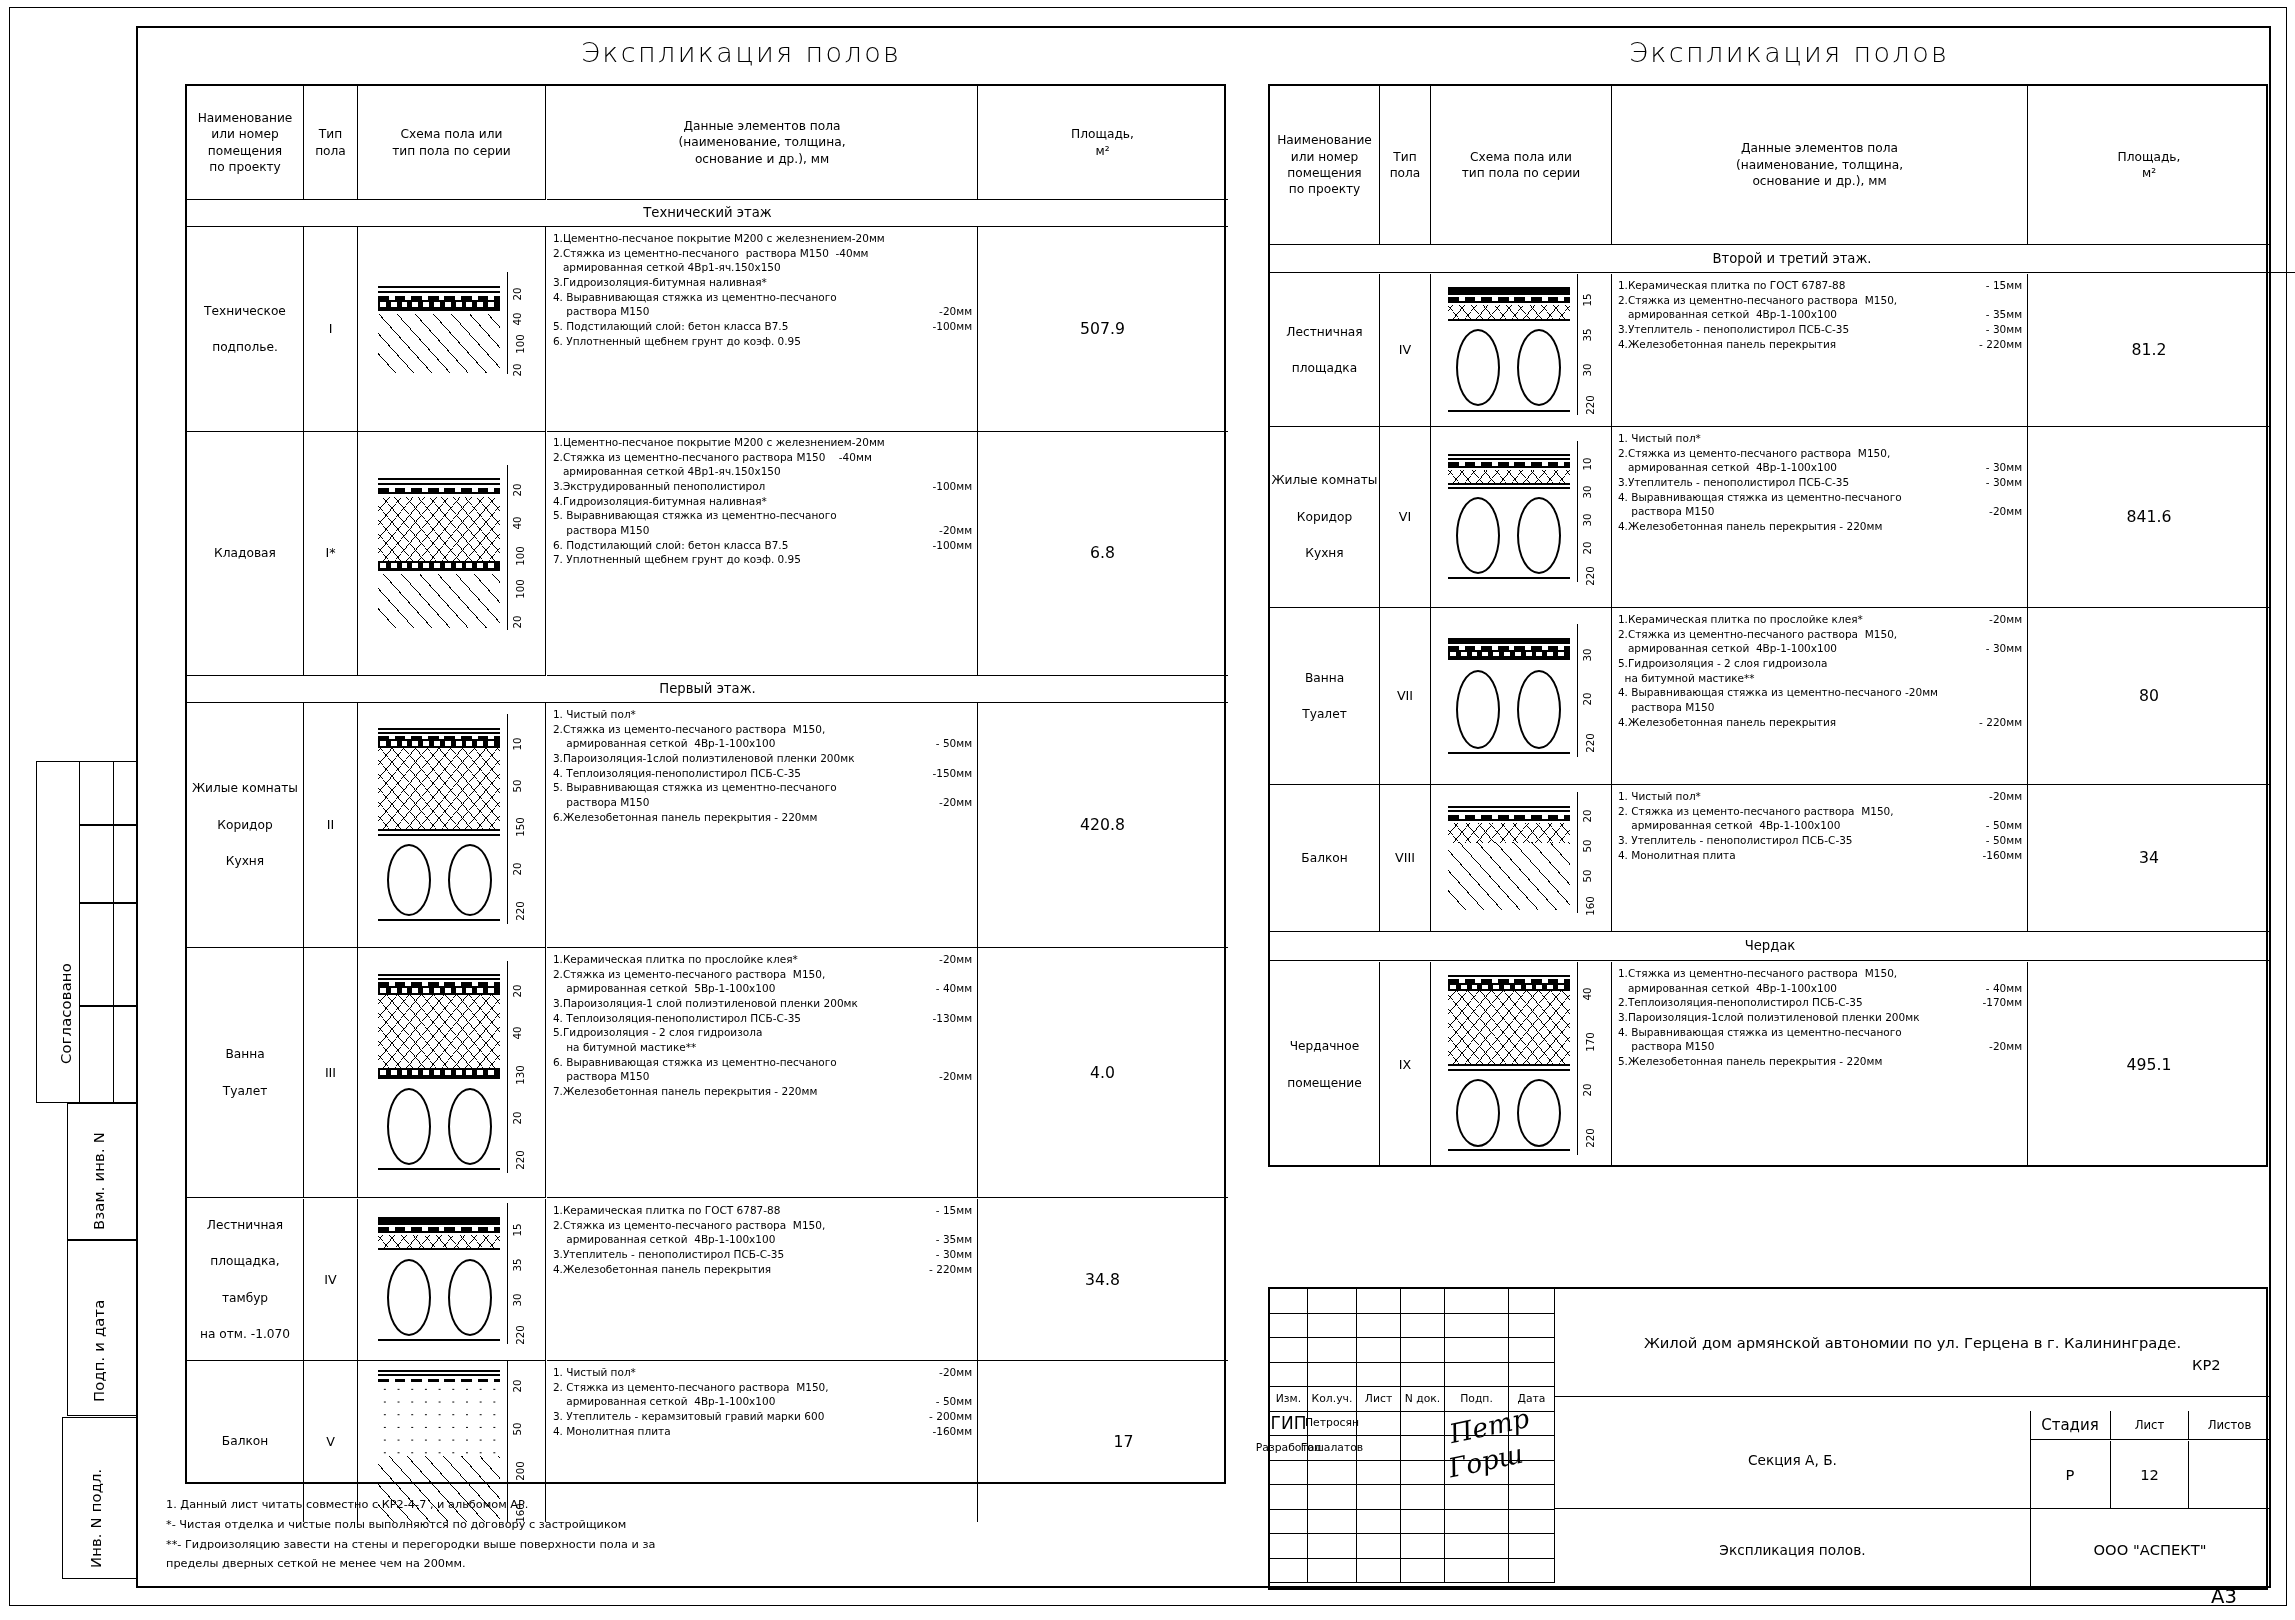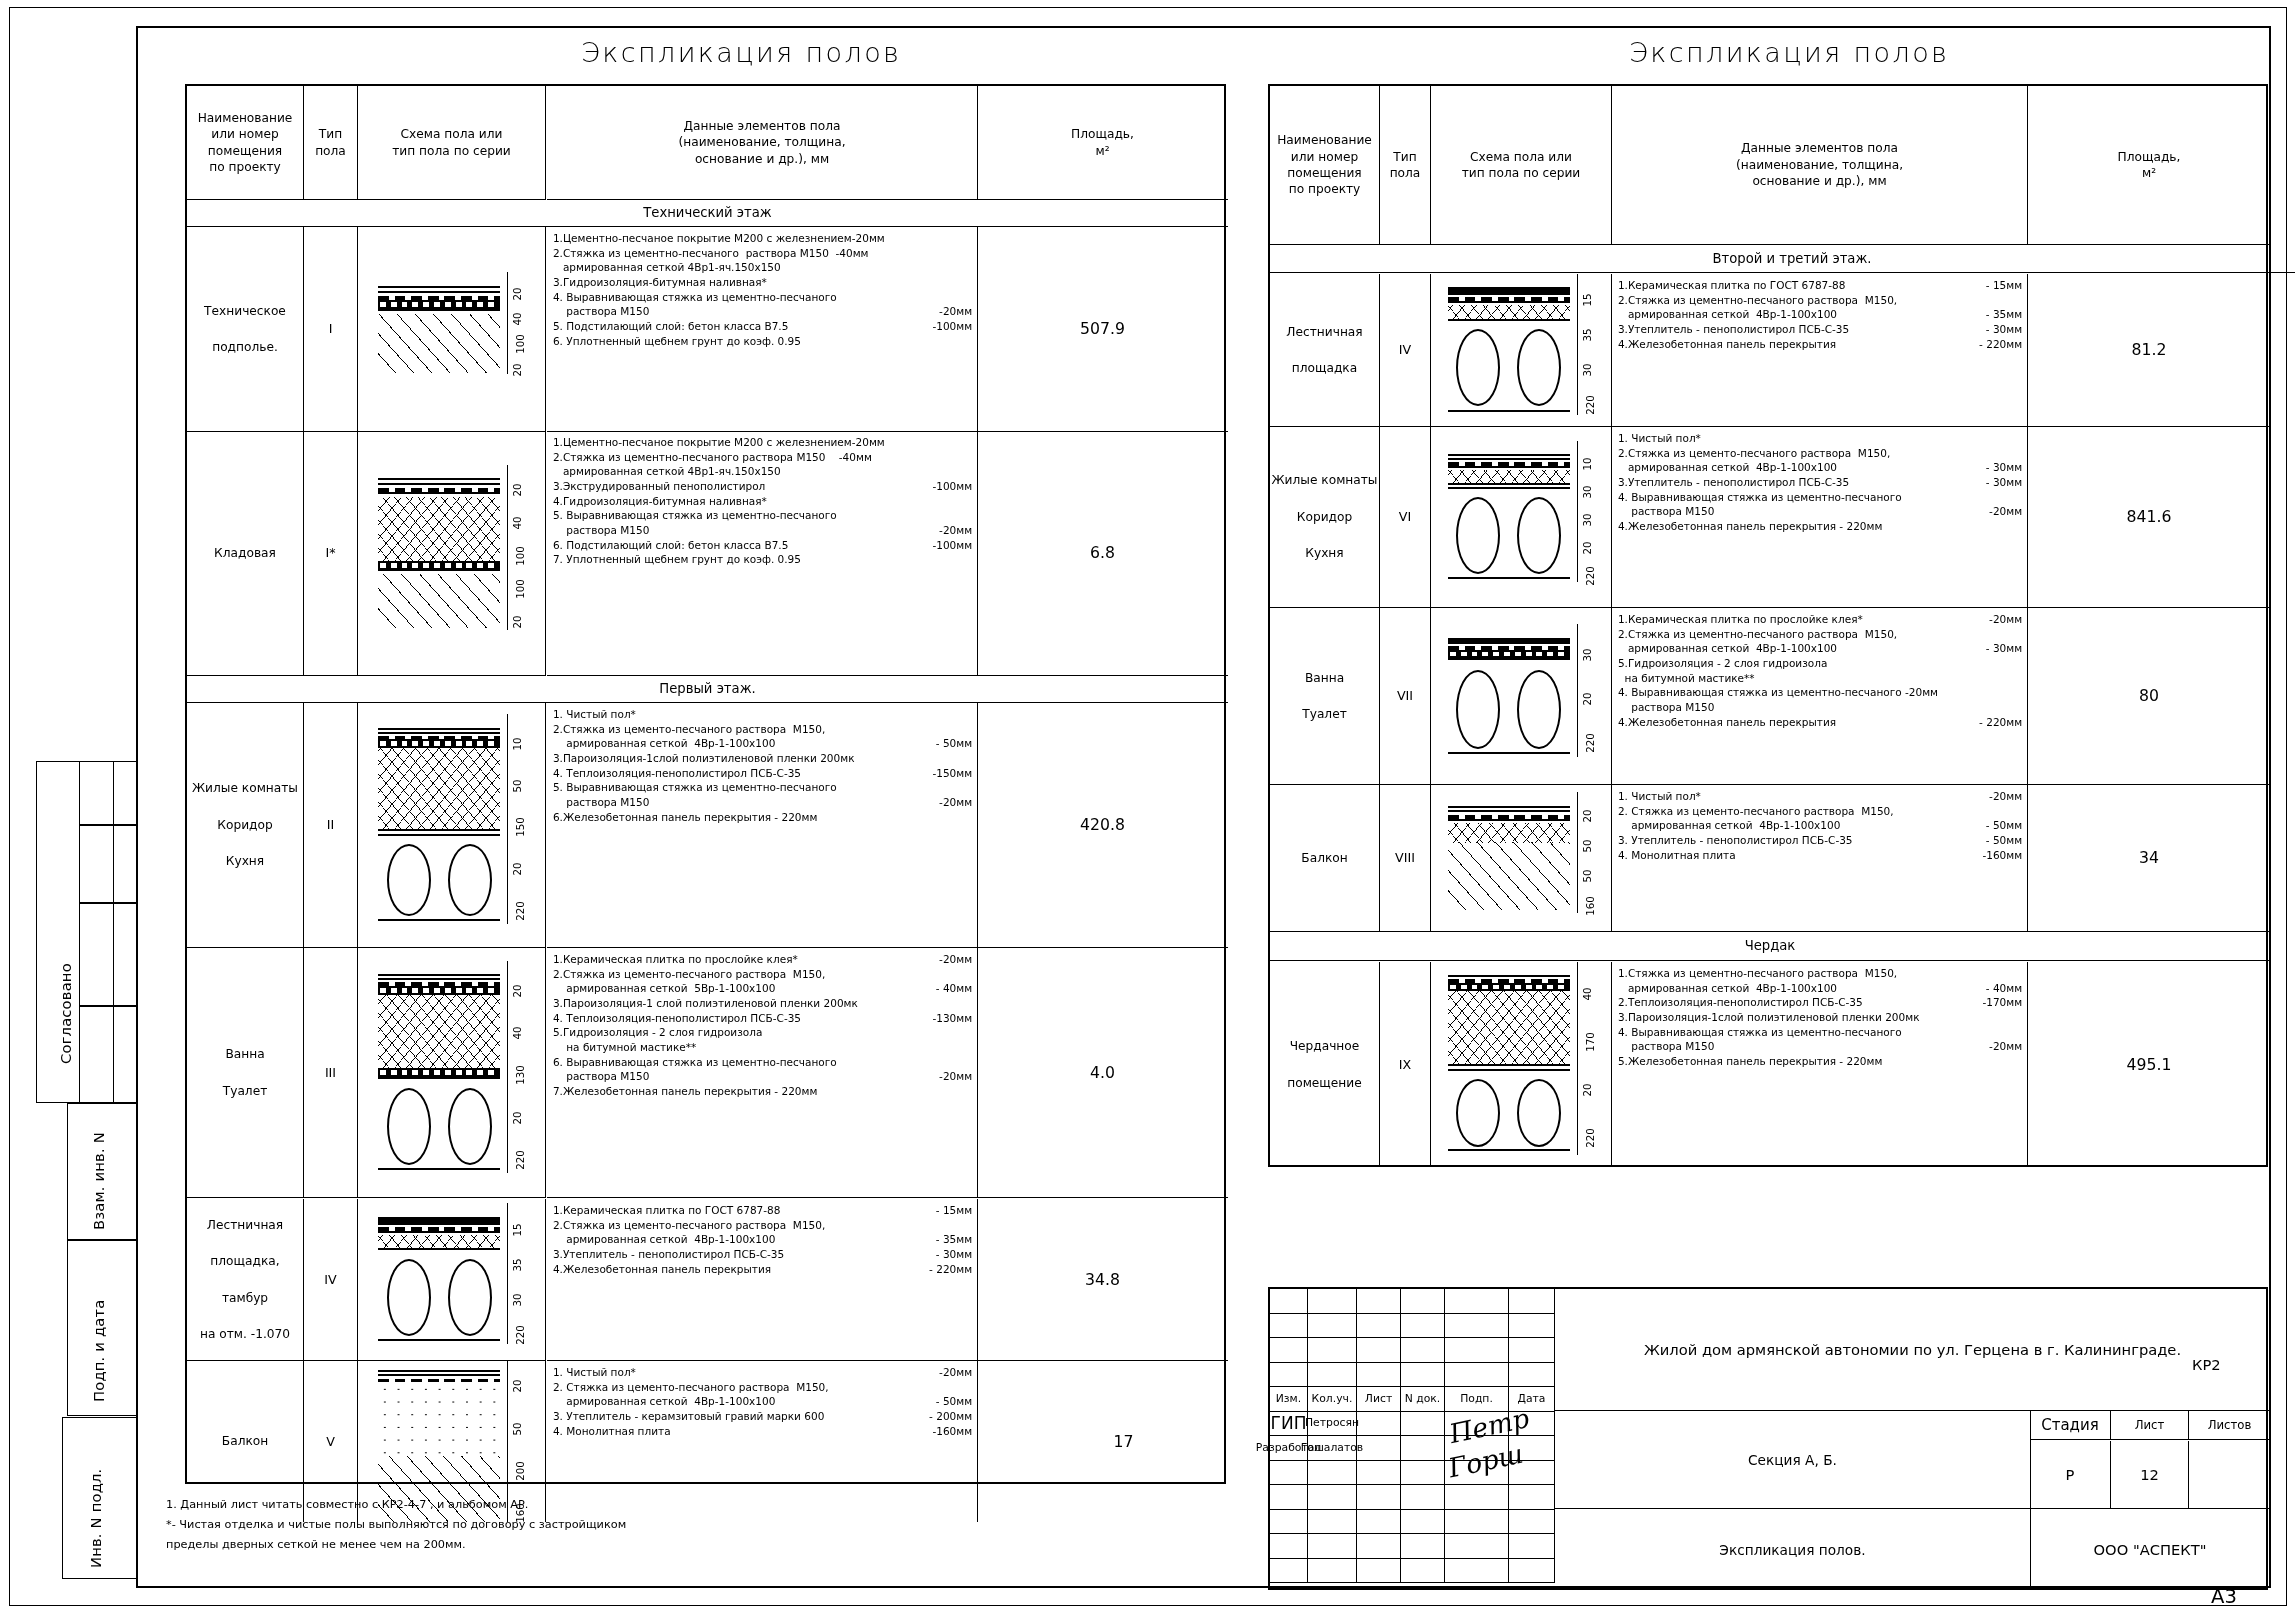--- a/index.html
+++ b/index.html
@@ -621,7 +621,7 @@
     <div class="tbc " style="left: 239px; top: 269px; width: 46px; height: 24.5px; font-size: 10.8px;"></div>
     <div class="sig" style="left: 179px; top: 121px;">Петр</div>
     <div class="sig" style="left: 178px; top: 156px;">Горш</div>
-    <div class="tbc nr" style="left: 285px; top: 0px; width: 715px; height: 122px; font-size: 14.7px;">Жилой дом армянской автономии по ул. Герцена в г. Калининграде.</div>
+    <div class="tbc nr" style="left: 285px; top: 0px; width: 715px; height: 108px; font-size: 14.7px;">Жилой дом армянской автономии по ул. Герцена в г. Калининграде.</div>
     <div class="tbc " style="left: 285px; top: 122px; width: 476px; height: 98px; font-size: 13.7px;">Секция А, Б.</div>
     <div class="tbc " style="left: 760px; top: 122px; width: 81px; height: 29px; font-size: 15px;">Стадия</div>
     <div class="tbc " style="left: 841px; top: 122px; width: 78px; height: 29px; font-size: 11.7px;">Лист</div>

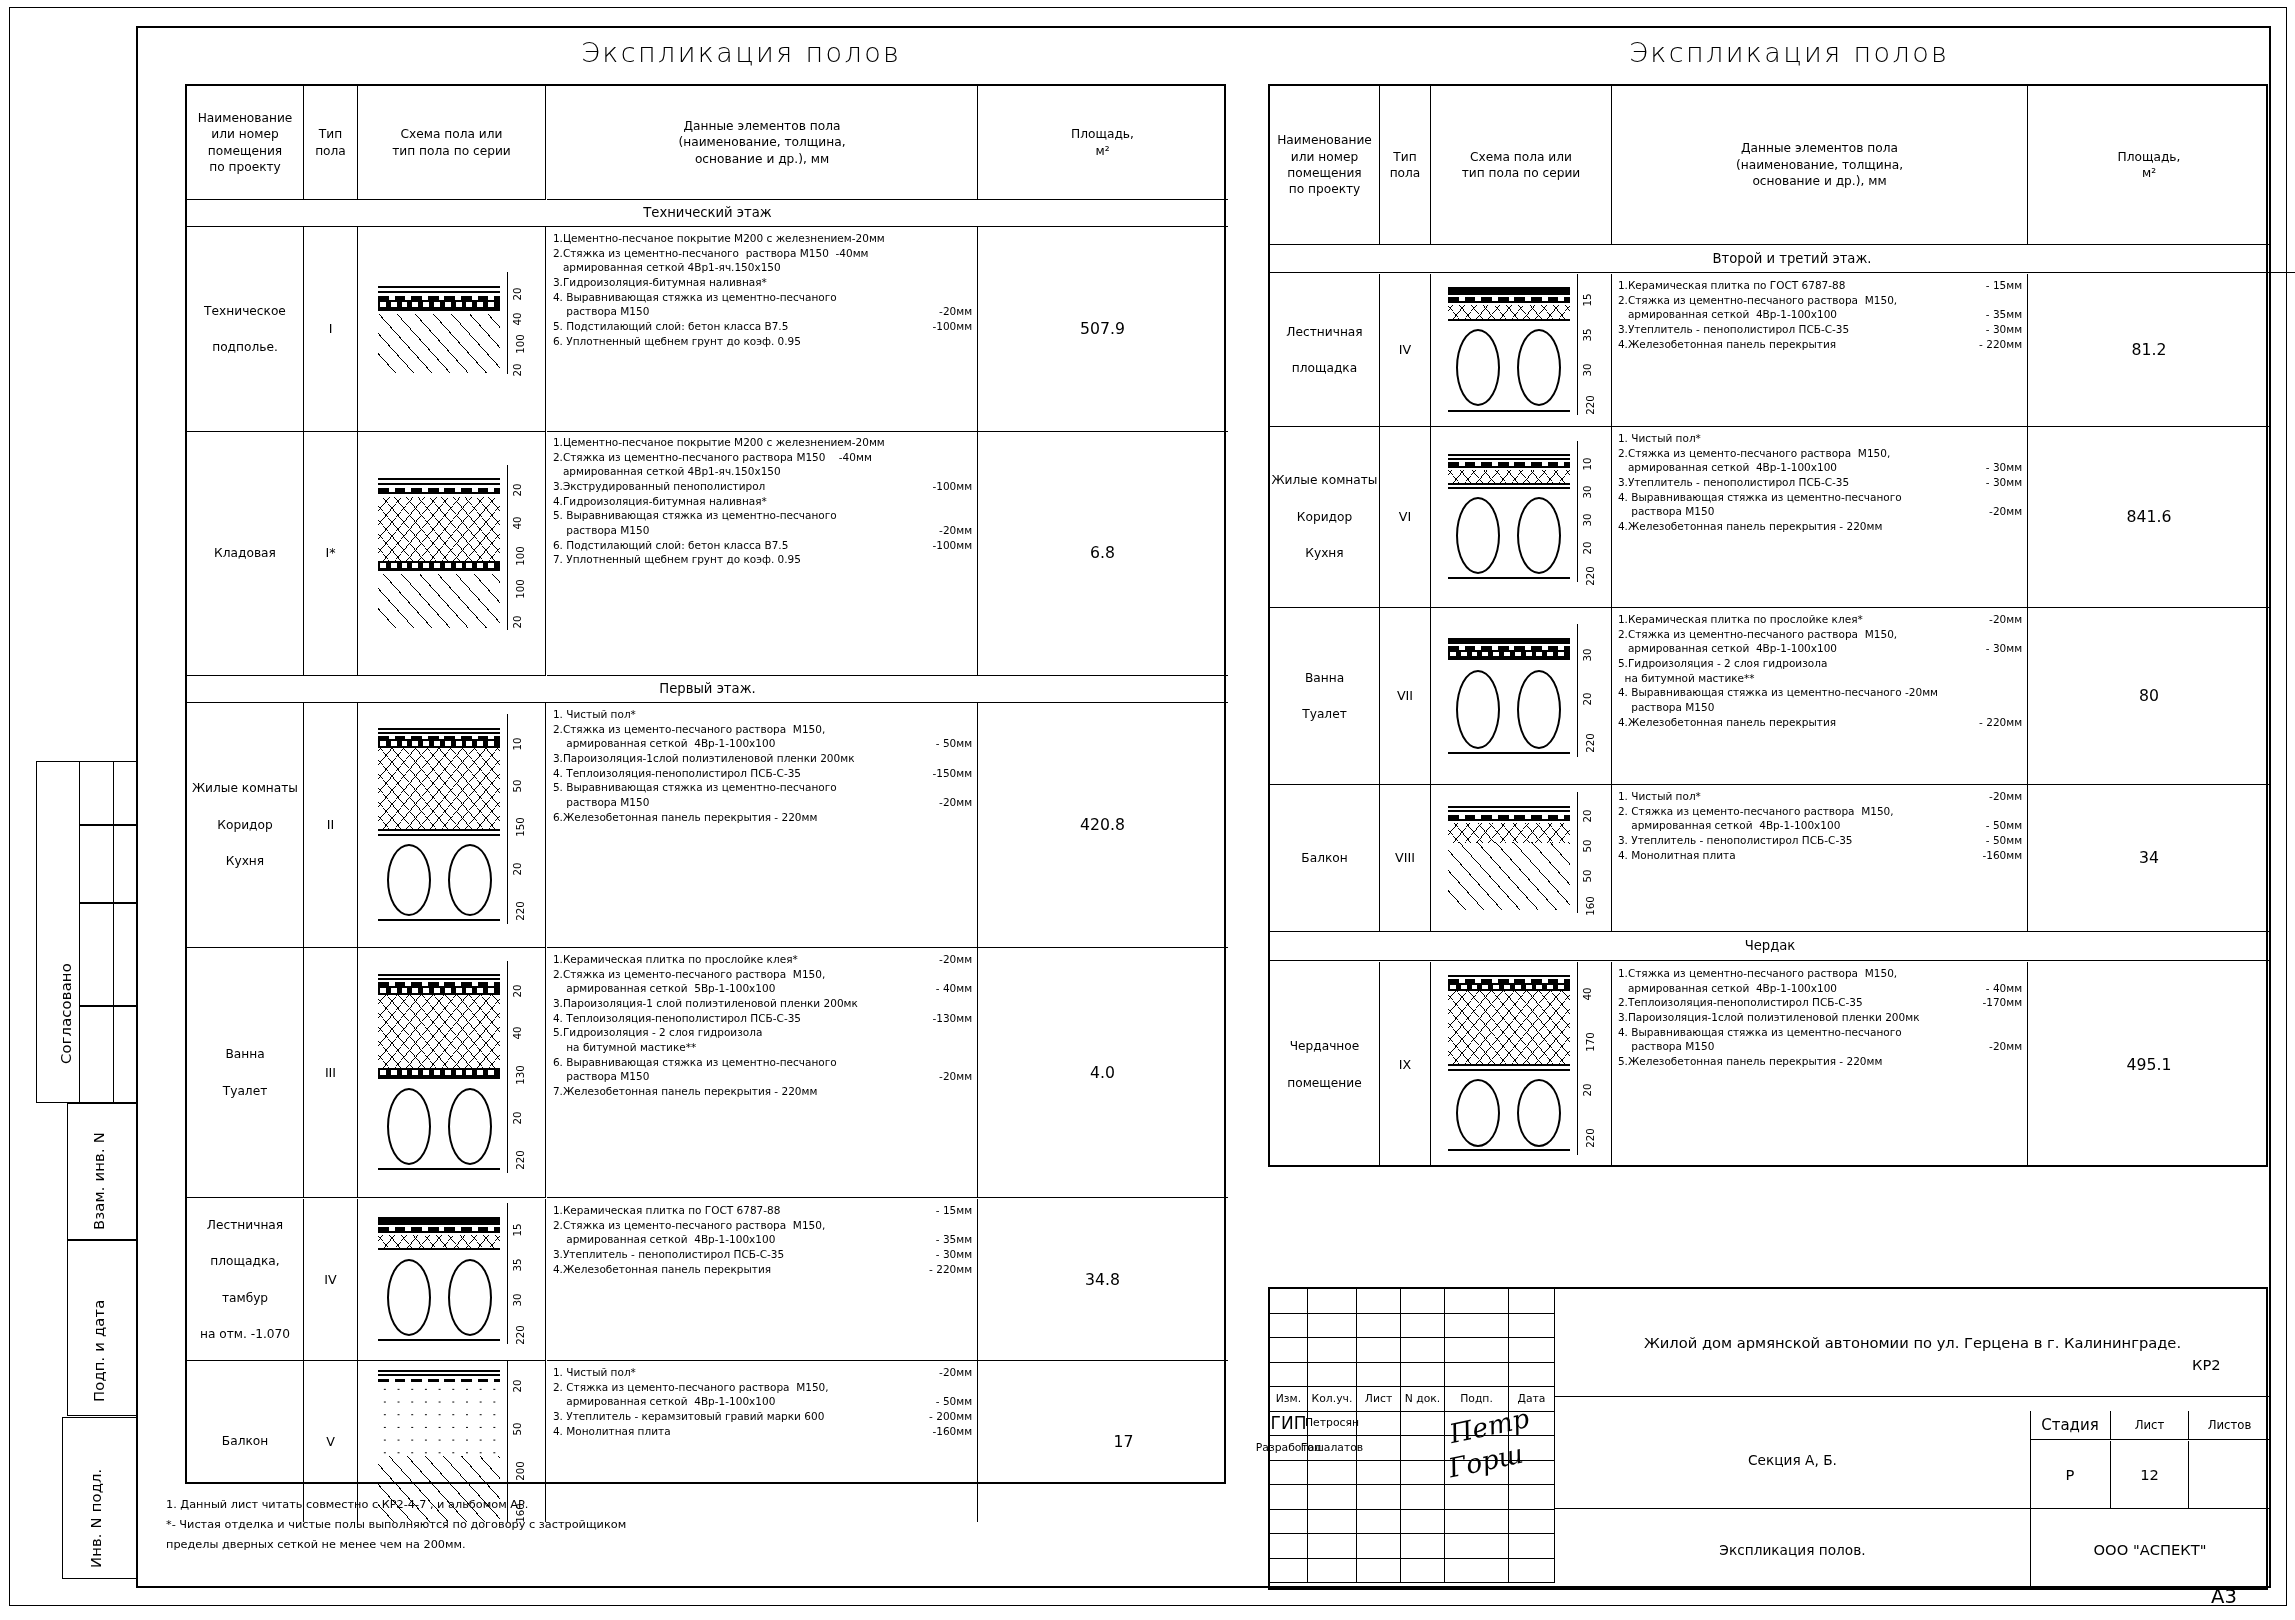--- a/index.html
+++ b/index.html
@@ -543,6 +543,7 @@
 <div class="notes" style="left:166px;top:1495px;width:783px;">
   <div>1. Данный лист читать совместно с КР2-4-7 , и альбомом АР.</div>
   <div>*- Чистая отделка и чистые полы выполняются по договору с застройщиком</div>
+  <div>**- Гидроизоляцию завести на стены и перегородки выше поверхности пола и за</div>
   <div>      пределы дверных сеткой не менее чем на 200мм.</div>
 </div>
 

